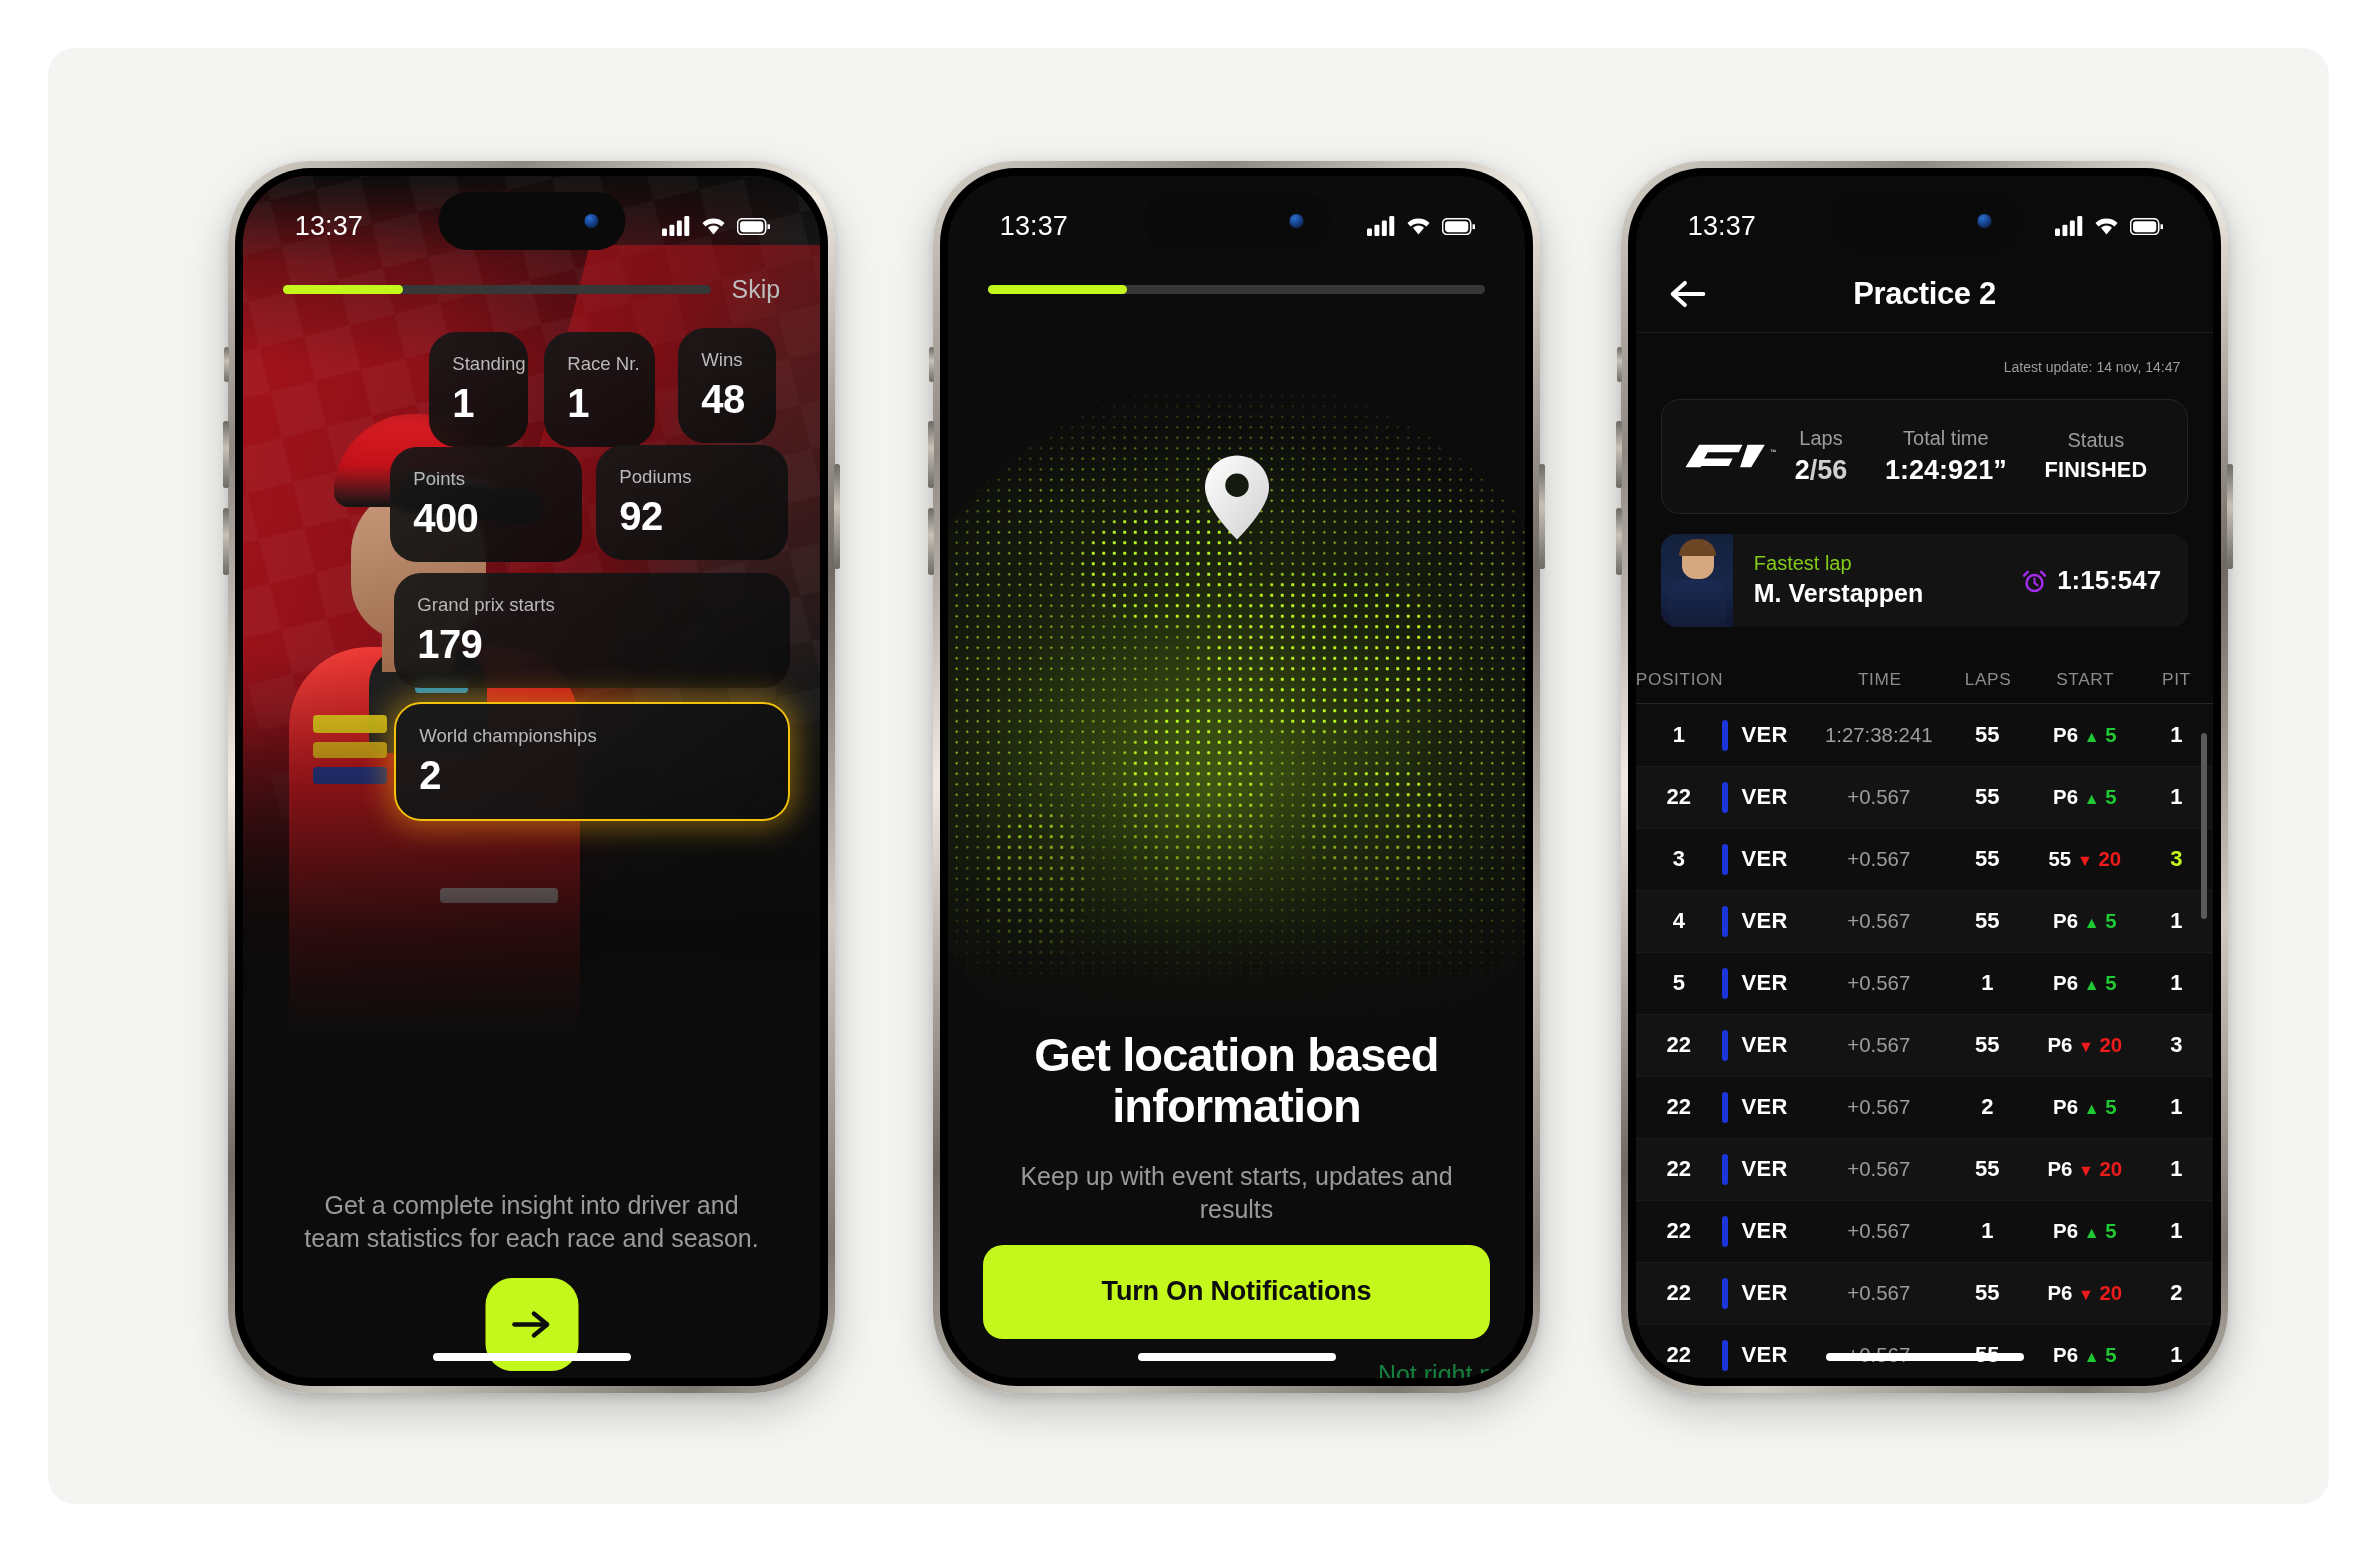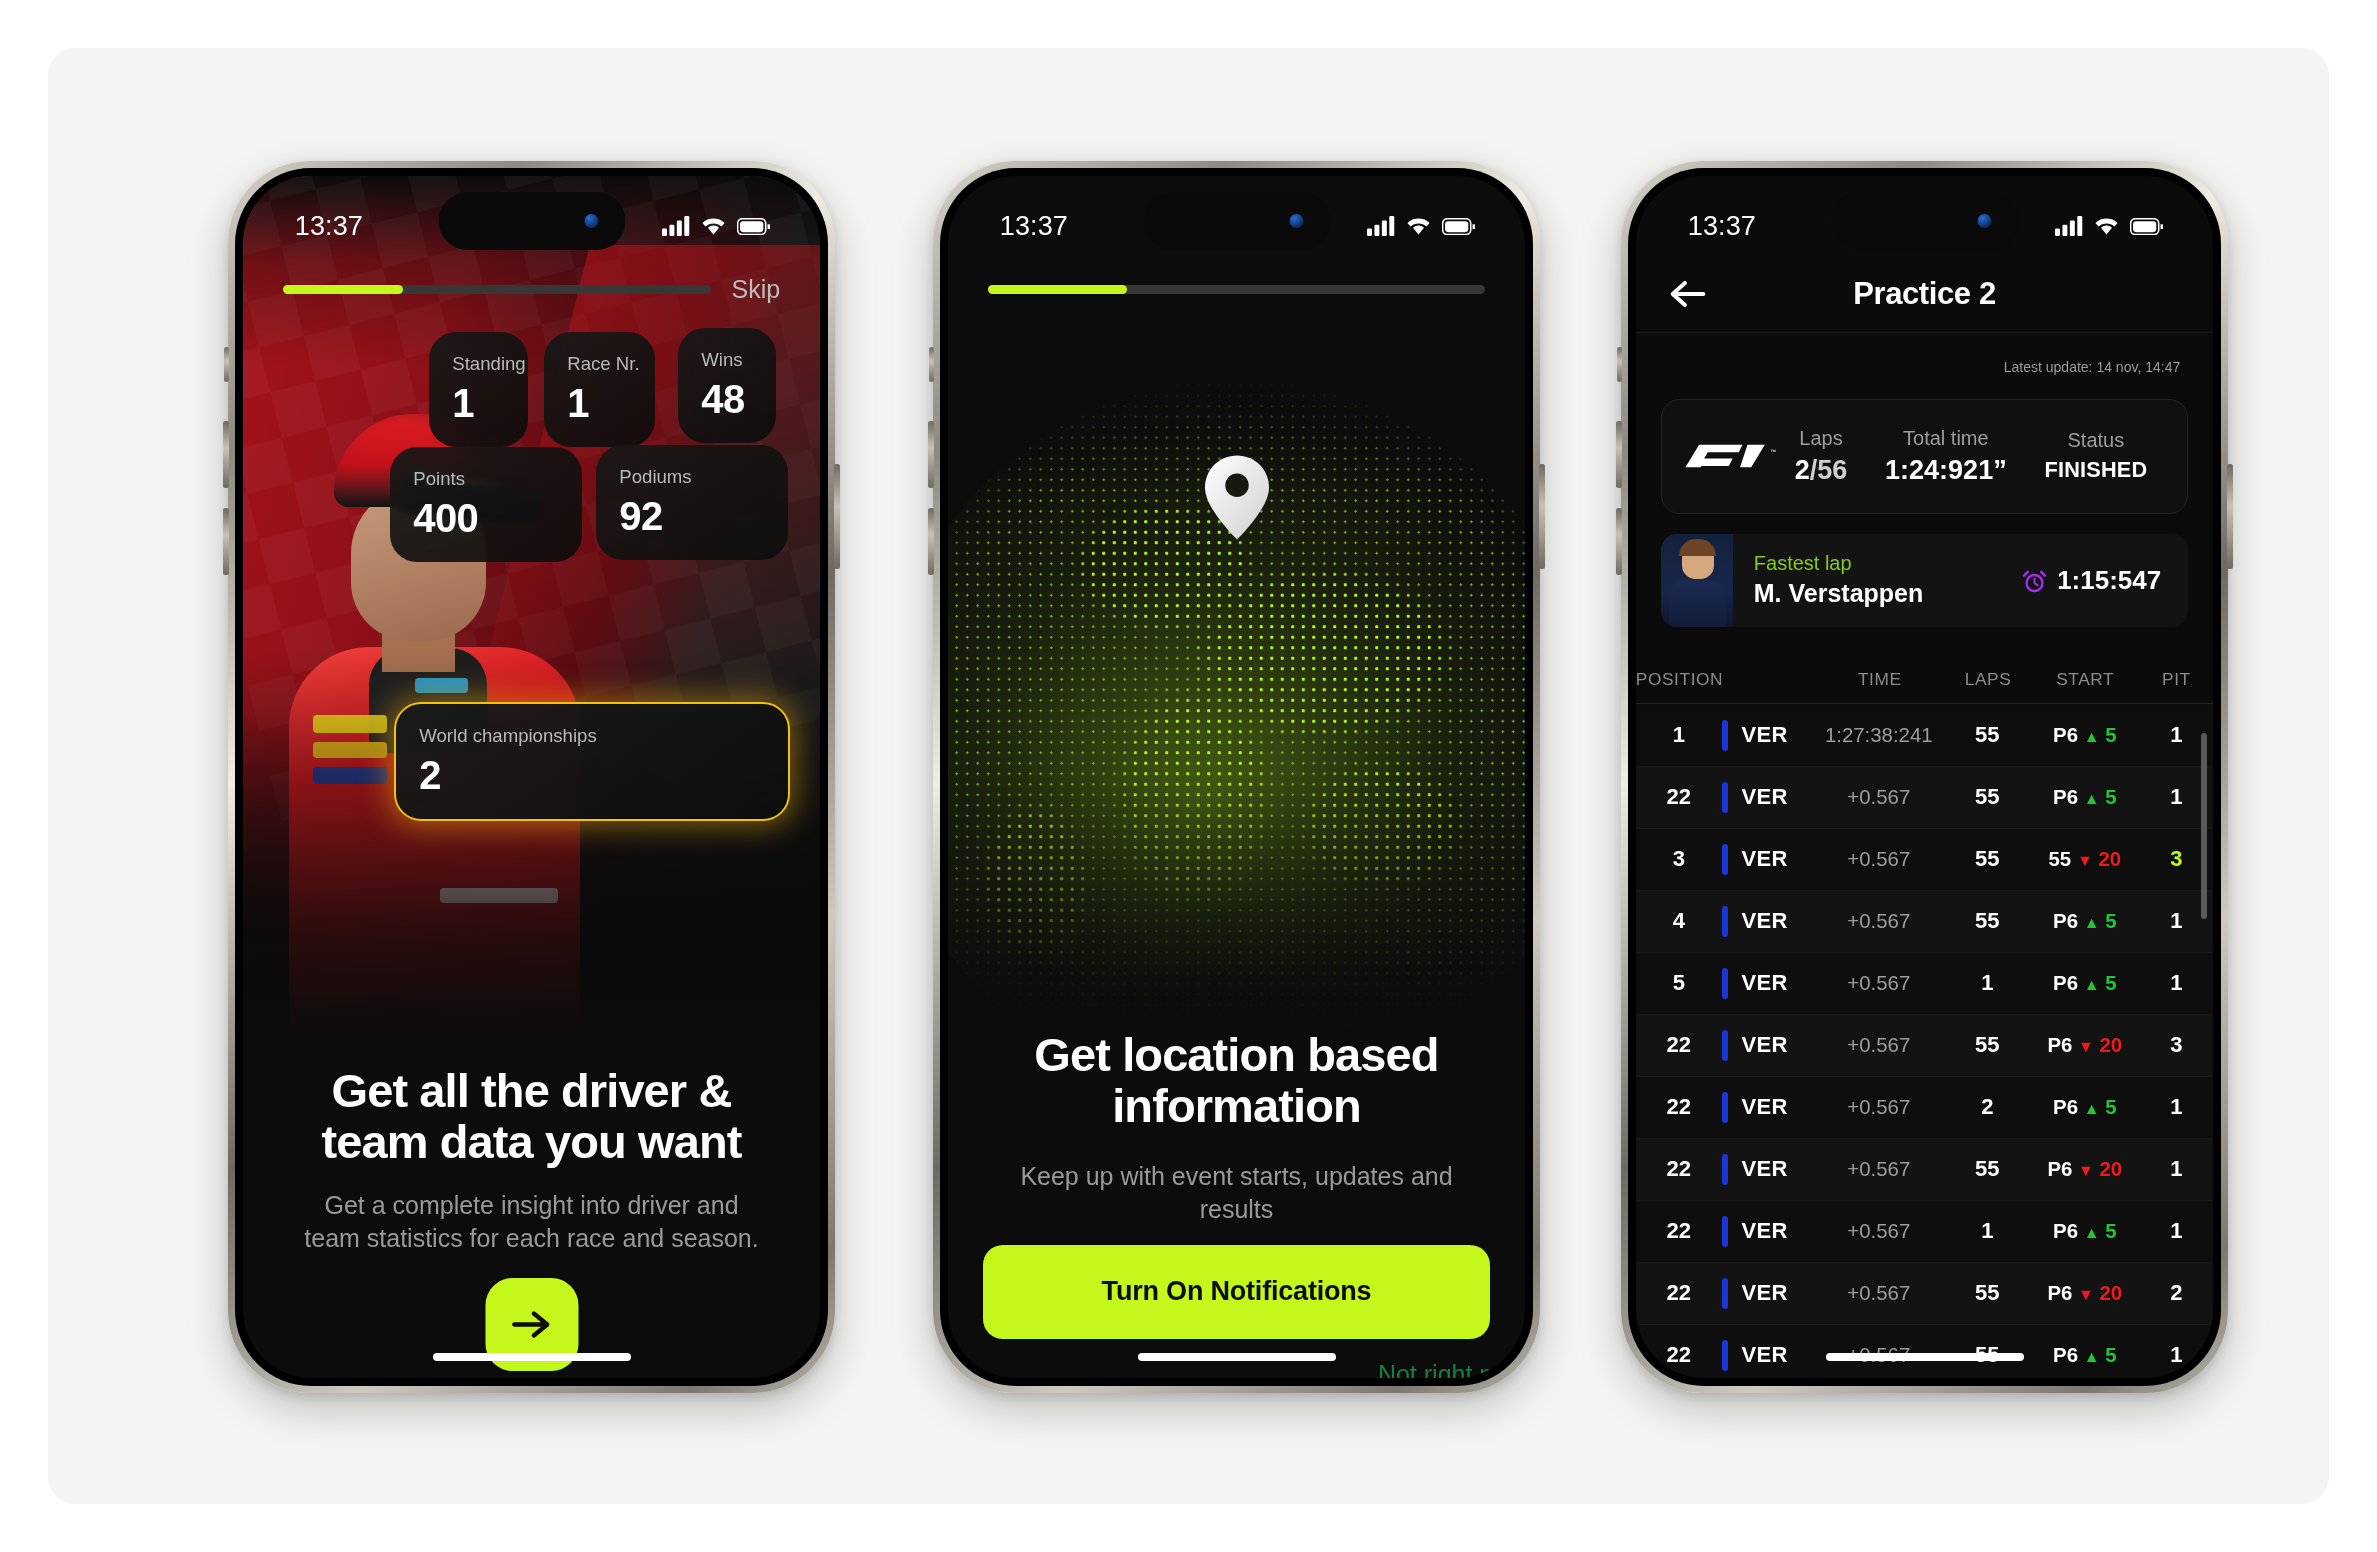--- a/index.html
+++ b/index.html
@@ -417,6 +417,10 @@
         <div class="stat-card" style="left:353px; top:269px; width:192px;">
           <div class="stat-label">Podiums</div>
           <div class="stat-value">92</div>
+        </div>
+        <div class="stat-card" style="left:151px; top:397px; width:396px;">
+          <div class="stat-label">Grand prix starts</div>
+          <div class="stat-value">179</div>
         </div>
         <div class="stat-card hl" style="left:151px; top:526px; width:396px;">
           <div class="stat-label">World championships</div>

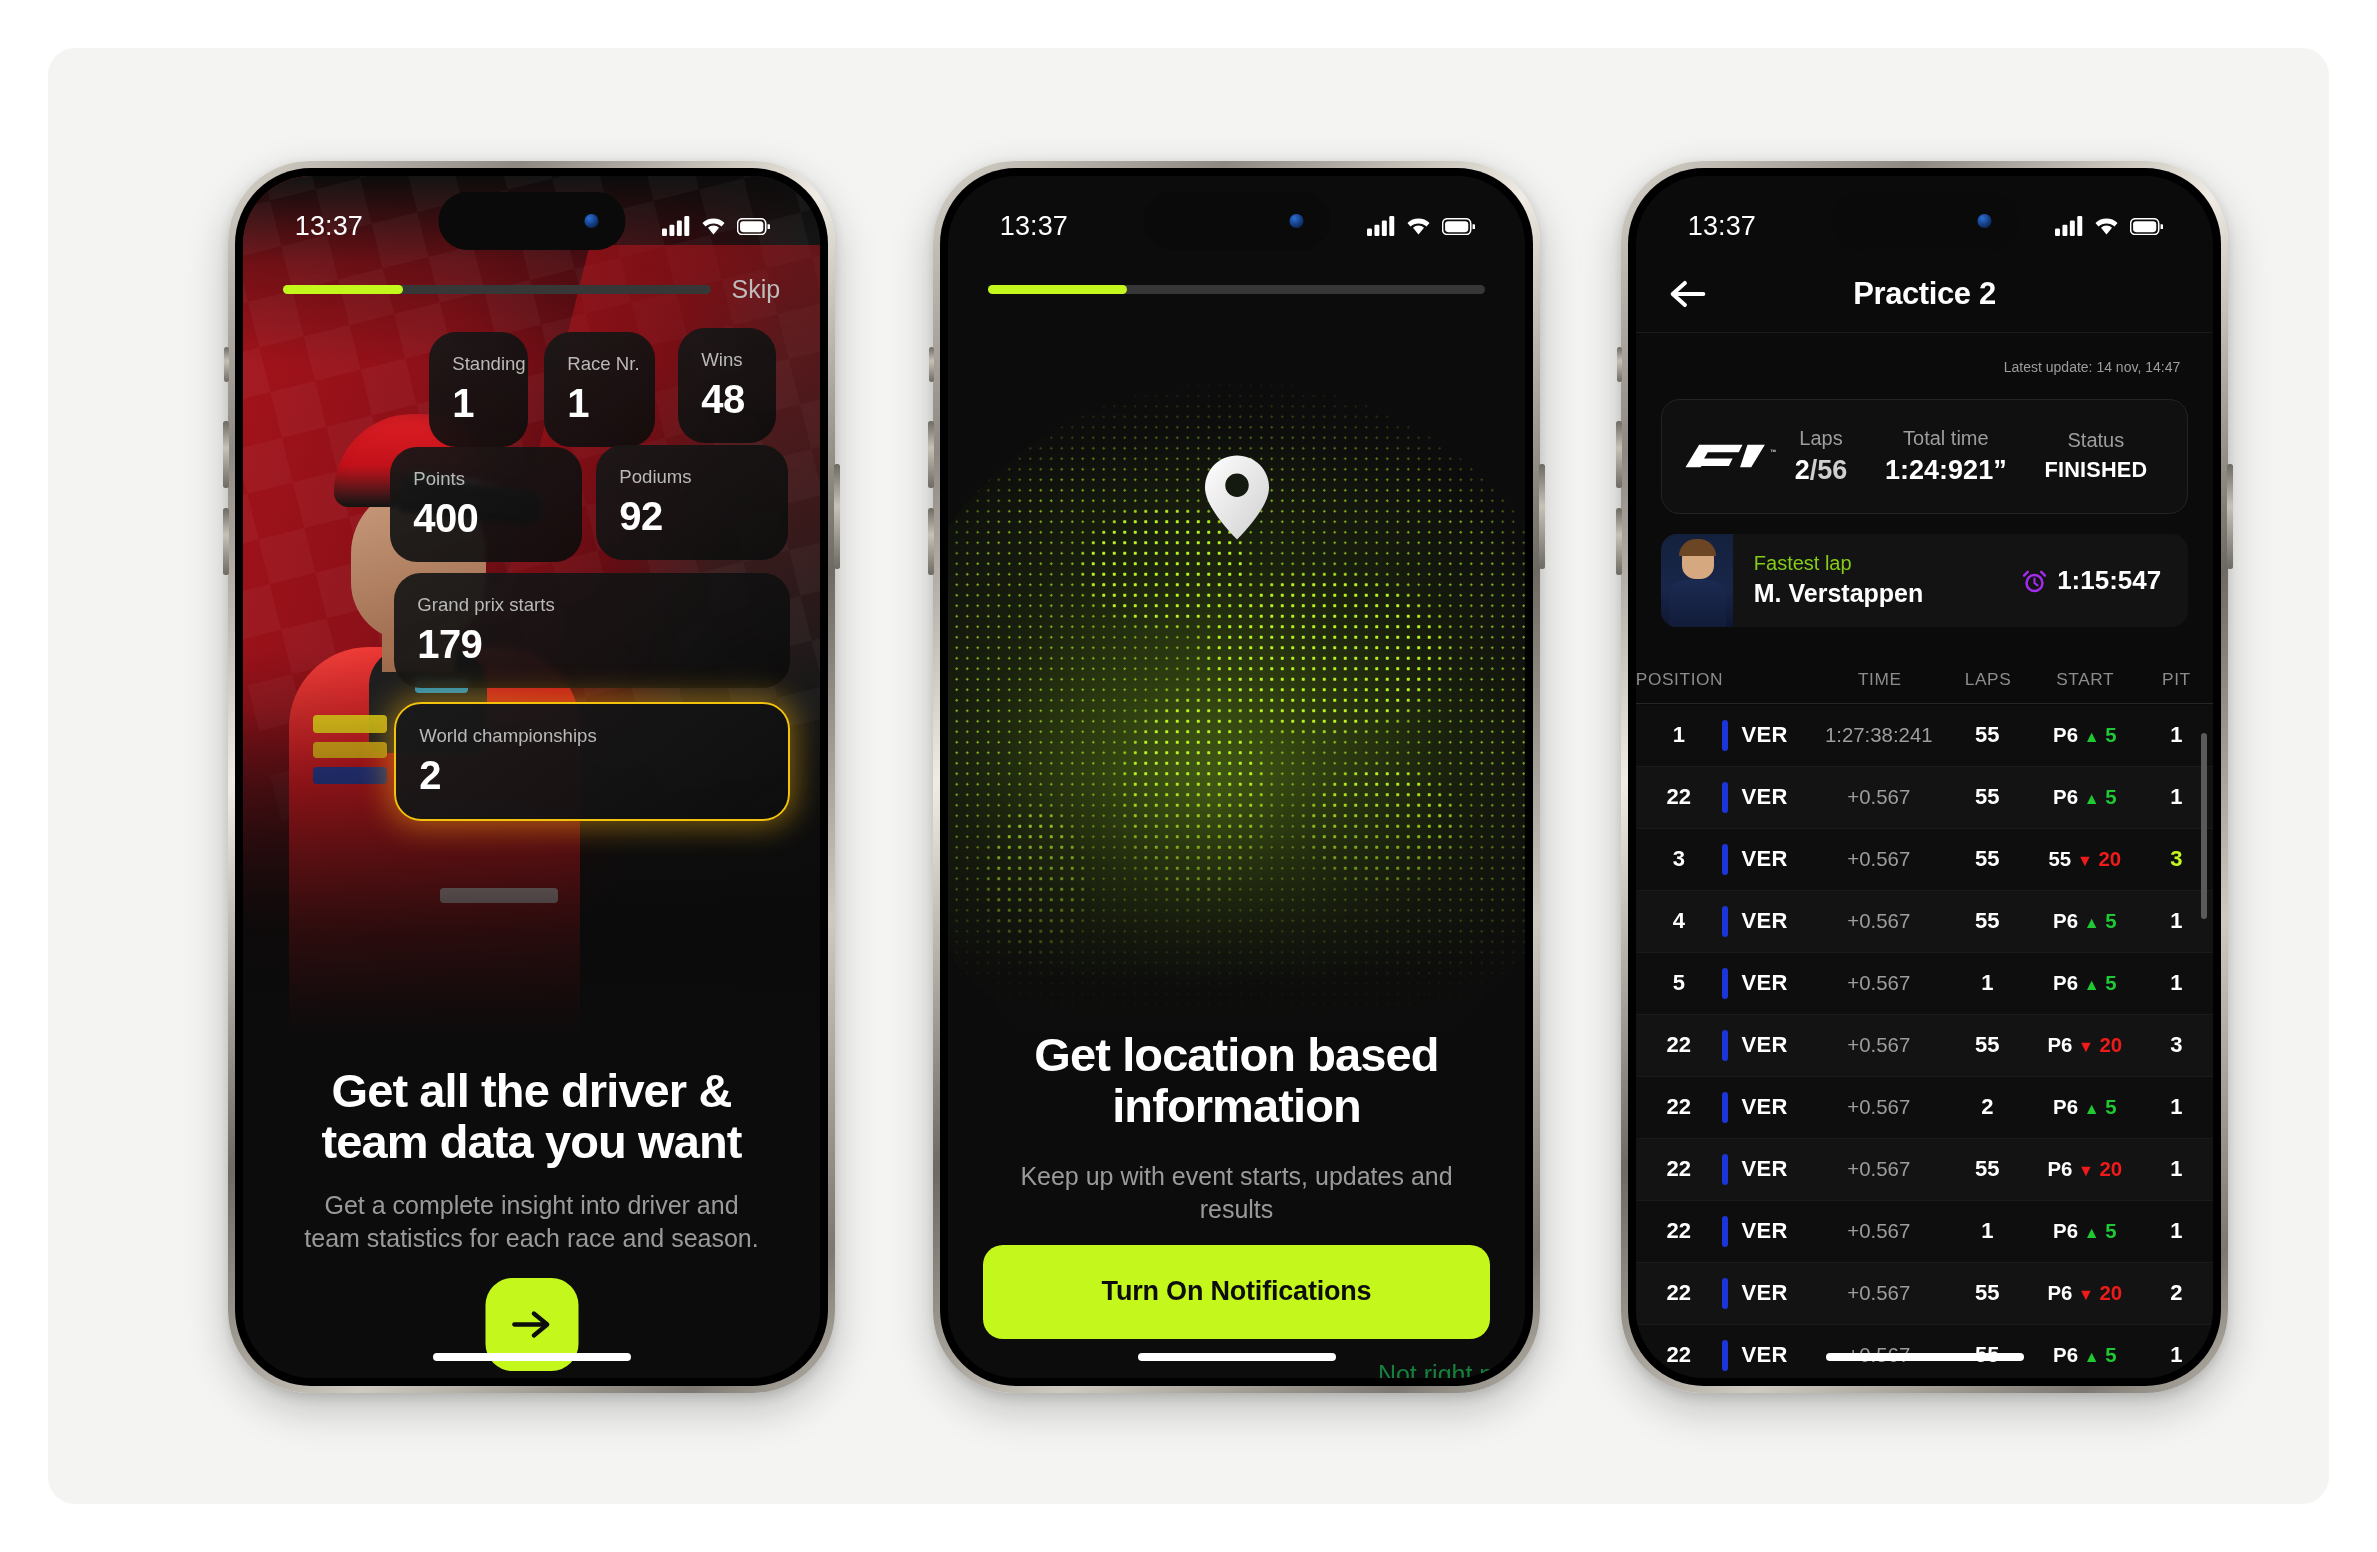--- a/index.html
+++ b/index.html
@@ -427,7 +427,6 @@
           <div class="stat-value">2</div>
         </div>
 
-        <div class="ob-title" style="top:890px;">Get all the driver &amp; team data you want</div>
         <div class="ob-sub" style="top:1013px;">Get a complete insight into driver and team statistics for each race and season.</div>
 
         <div class="cta-circle" style="top:1102px;">

